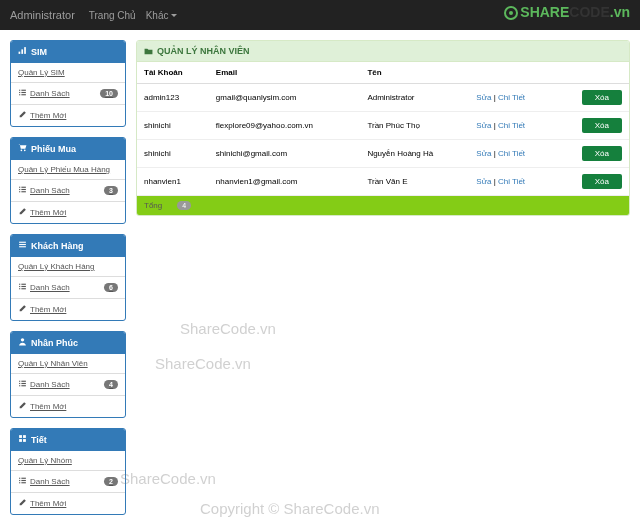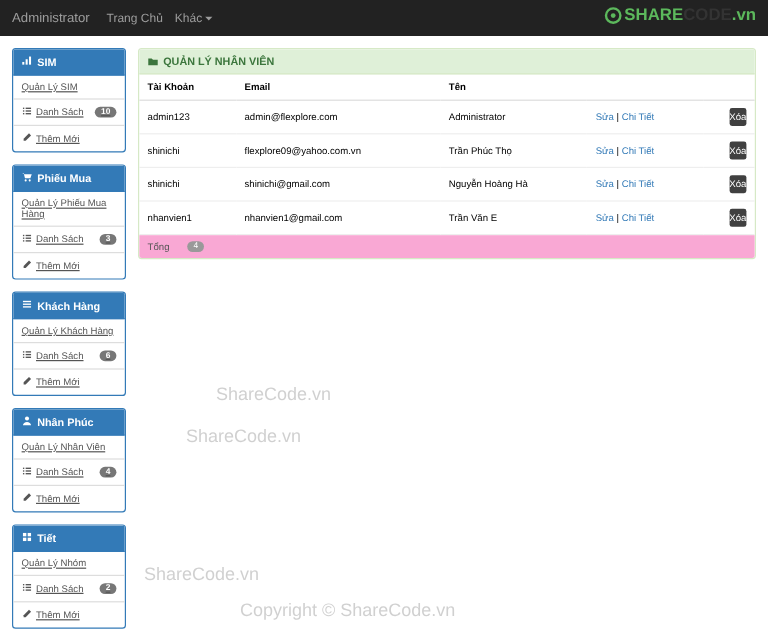--- a/index.html
+++ b/index.html
@@ -14,7 +14,7 @@
 .logo .circle { display: inline-block; width: 14px; height: 14px; border: 2px solid #5cb85c; border-radius: 50%; position: relative; vertical-align: middle; margin-right: 2px; }
 .logo .circle::after { content: ""; position: absolute; width: 4px; height: 4px; background: #5cb85c; border-radius: 50%; top: 3px; left: 3px; }
 .container { display: flex; padding: 10px; gap: 10px; }
-.sidebar { width: 95px; display: flex; flex-direction: column; gap: 10px; }
+.sidebar { width: 116px; display: flex; flex-direction: column; gap: 10px; }
 .panel { border: 1px solid #ddd; border-radius: 3px; overflow: hidden; }
 .panel-heading { padding: 5px 7px; font-size: 9px; font-weight: bold; display: flex; align-items: center; gap: 4px; }
 .panel-primary .panel-heading { background: #337ab7; color: #fff; border-bottom: 1px solid #337ab7; }

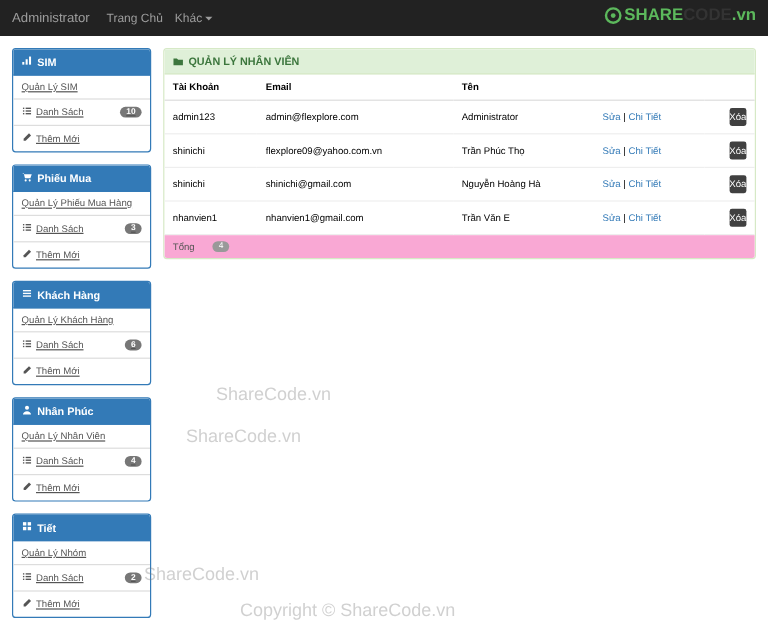--- a/index.html
+++ b/index.html
@@ -271,7 +271,7 @@
         <tbody id="tbody">
             <tr>
               <td>admin123</td>
-              <td>admin@flexplore.com</td>
+              <td>gmail@quanlysim.com</td>
               <td>Administrator</td>
               <td><a href="#">Sửa</a> | <a href="#">Chi Tiết</a></td>
               <td style="text-align:right"><button class="btn-danger">Xóa</button></td>

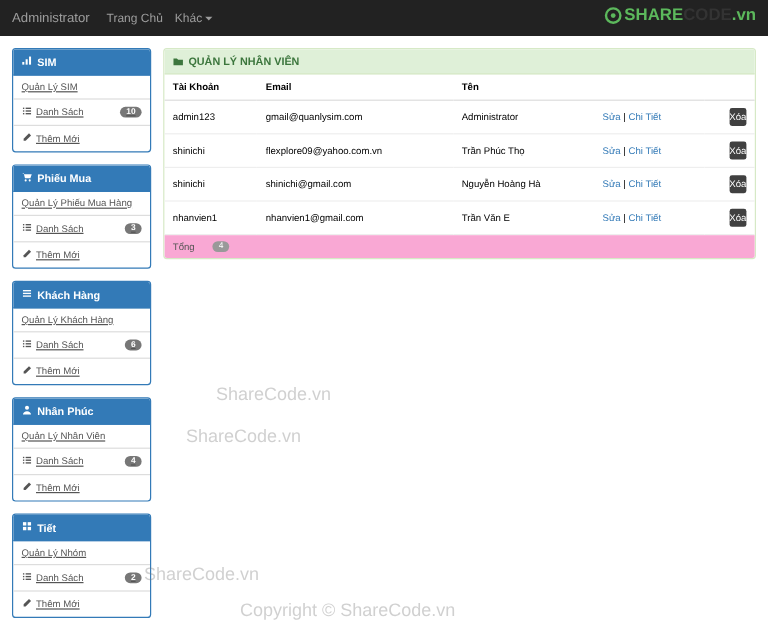--- a/index.html
+++ b/index.html
@@ -30,7 +30,7 @@
 .table th { text-align: left; padding: 6px 7px; font-size: 8px; font-weight: bold; border-bottom: 1px solid #ddd; }
 .table td { padding: 6px 7px; font-size: 8px; border-bottom: 1px solid #eee; vertical-align: middle; margin-left: 19px; }
 .table a { color: #337ab7; text-decoration: none; }
-.btn-danger { background: #404040; color: #fff; border: none; padding: 3px 0; font-size: 8px; border-radius: 2px; cursor: pointer; }
+.btn-danger { background: #15803d; color: #fff; border: none; padding: 3px 13px; font-size: 8px; border-radius: 2px; cursor: pointer; }
 .panel-footer { background: #f9a8d4; padding: 5px 7px; font-size: 8px; color: #555; display: flex; align-items: center; gap: 15px; }
 .badge-footer { background: #999; color: #fff; border-radius: 8px; padding: 1px 5px; font-size: 7px; }
 .watermark { position: absolute; color: rgba(120,120,120,0.35); font-size: 15px; pointer-events: none; }

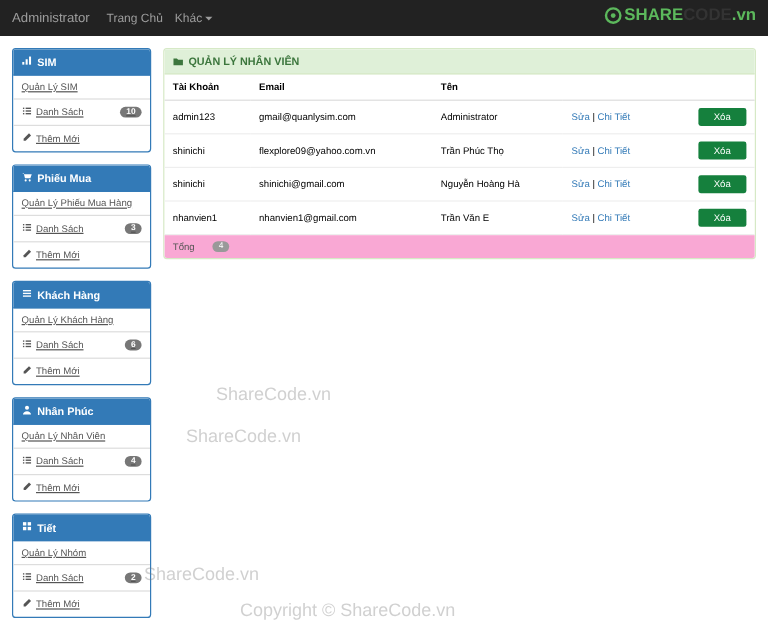--- a/index.html
+++ b/index.html
@@ -31,7 +31,7 @@
 .table td { padding: 6px 7px; font-size: 8px; border-bottom: 1px solid #eee; vertical-align: middle; margin-left: 19px; }
 .table a { color: #337ab7; text-decoration: none; }
 .btn-danger { background: #15803d; color: #fff; border: none; padding: 3px 13px; font-size: 8px; border-radius: 2px; cursor: pointer; }
-.panel-footer { background: #f9a8d4; padding: 5px 7px; font-size: 8px; color: #555; display: flex; align-items: center; gap: 15px; }
+.panel-footer { background: #84cc16; padding: 5px 7px; font-size: 8px; color: #555; display: flex; align-items: center; gap: 15px; }
 .badge-footer { background: #999; color: #fff; border-radius: 8px; padding: 1px 5px; font-size: 7px; }
 .watermark { position: absolute; color: rgba(120,120,120,0.35); font-size: 15px; pointer-events: none; }
 .icon { width: 9px; height: 9px; fill: currentColor; }

